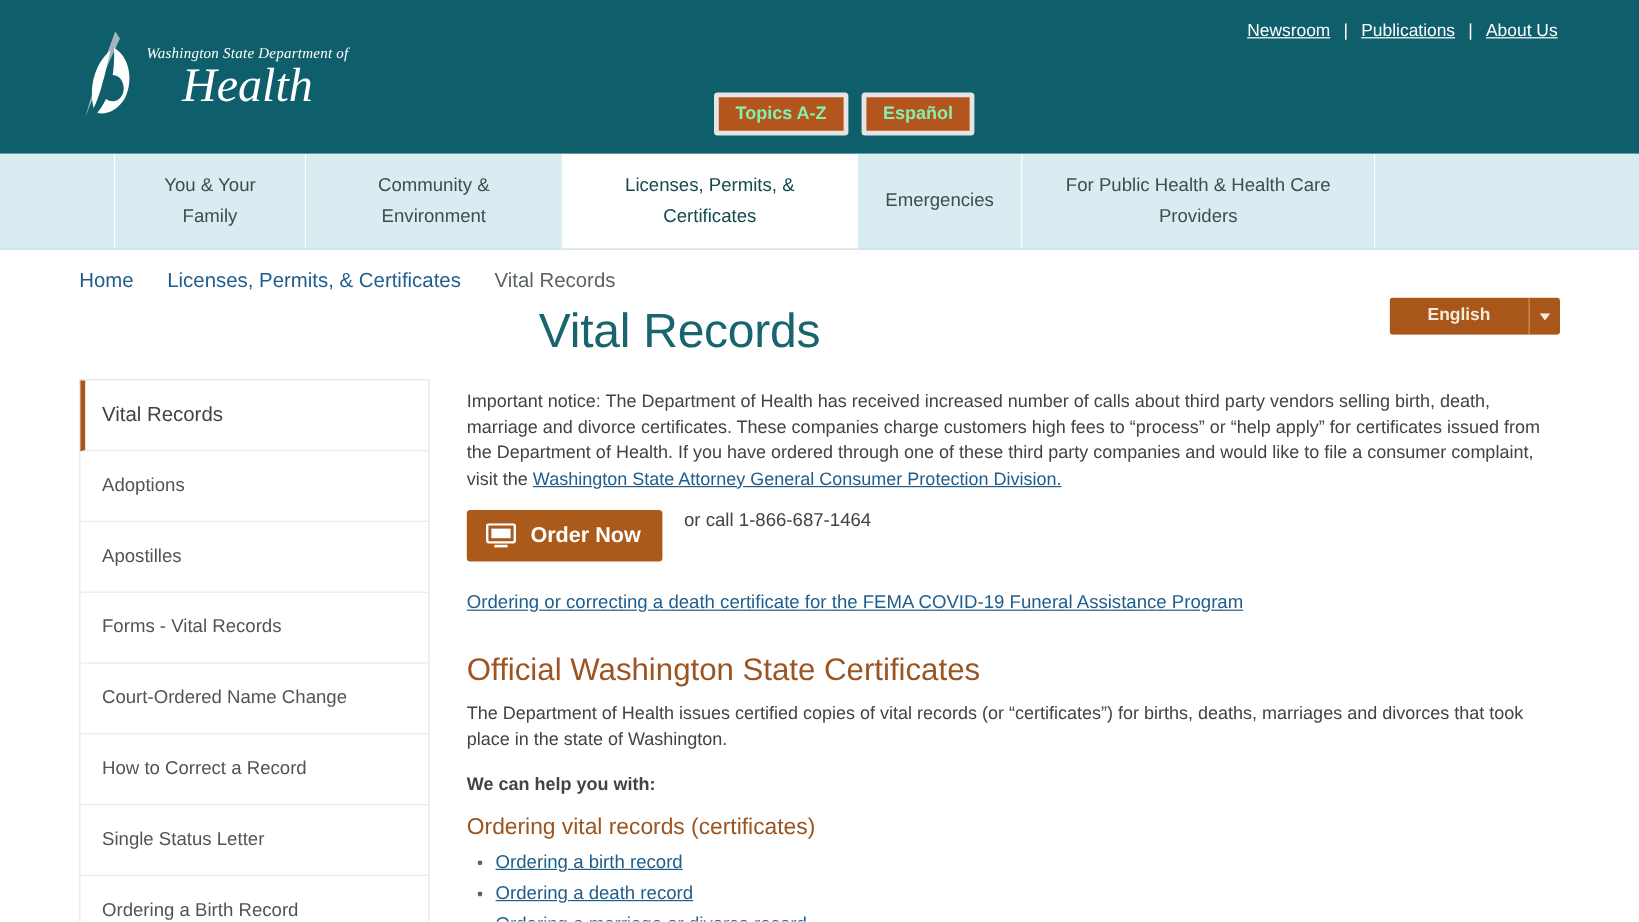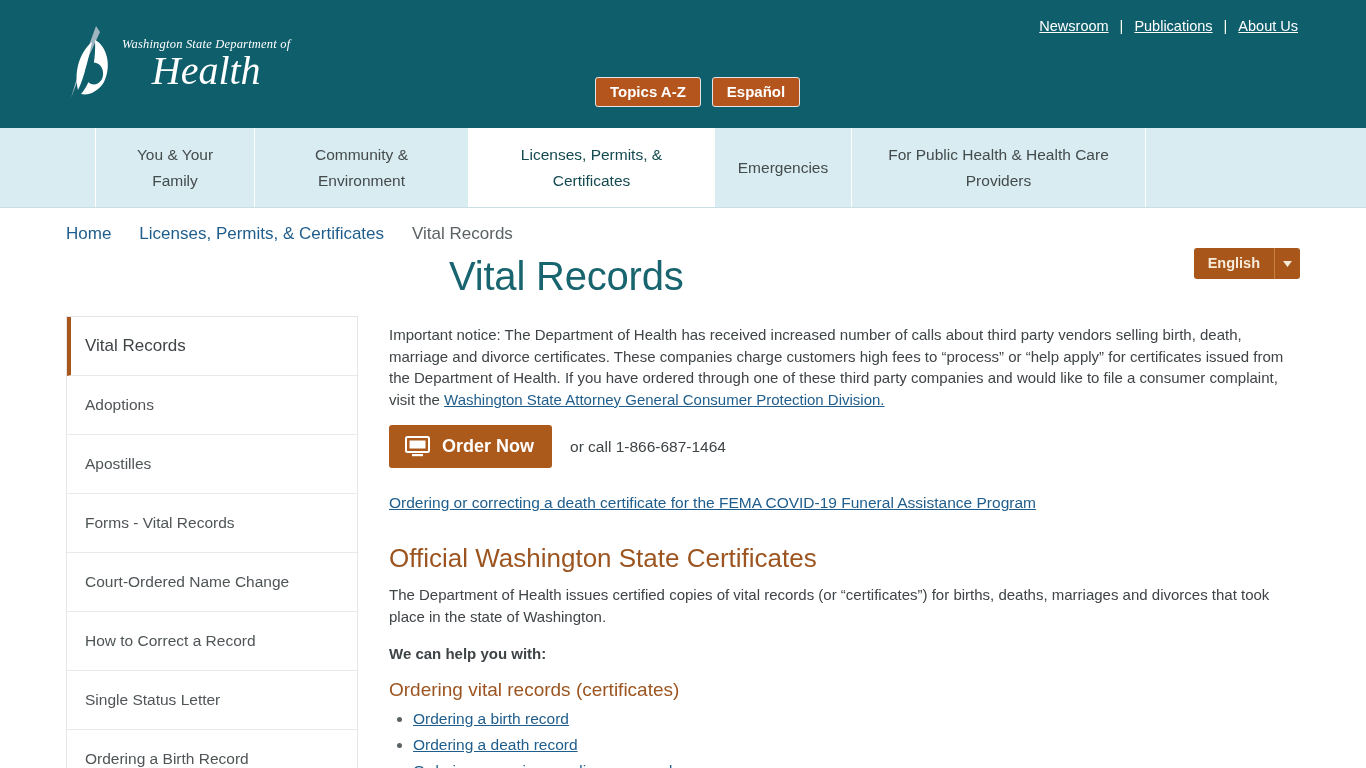--- a/index.html
+++ b/index.html
@@ -66,9 +66,9 @@
   }
   .btn-orange {
     background: #b4551d;
-    border: 1px solid #e5e5e5;
+    border: 4px solid #e5e5e5;
     border-radius: 3px;
-    color: #ffffff;
+    color: #86efac;
     font-size: 15px;
     font-weight: bold;
     padding: 5px 14px 6px;

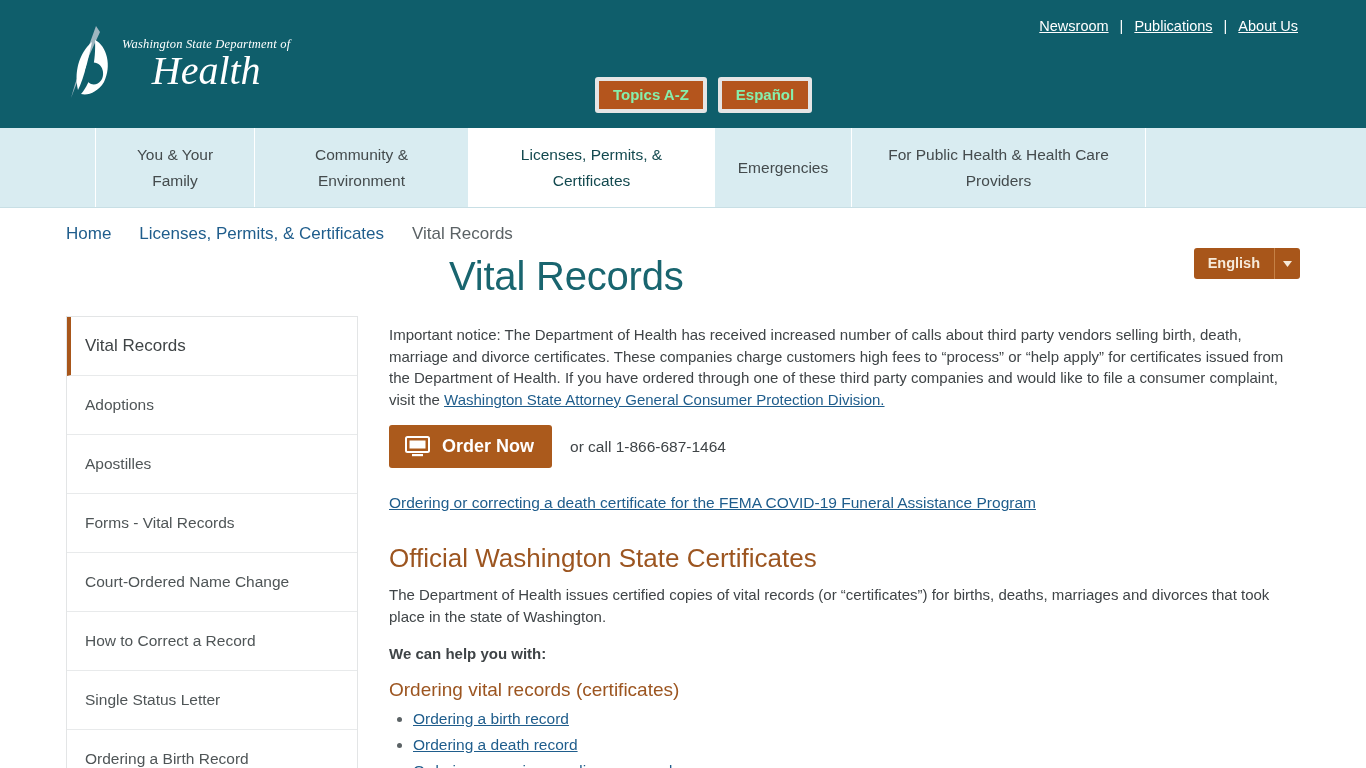--- a/index.html
+++ b/index.html
@@ -168,7 +168,7 @@
     color: #f6ead9;
     font-size: 14.5px;
     font-weight: bold;
-    padding: 7px 14px 8px;
+    padding: 7px 32px 8px;
     border: none;
     cursor: pointer;
     font-family: "Liberation Sans", sans-serif;

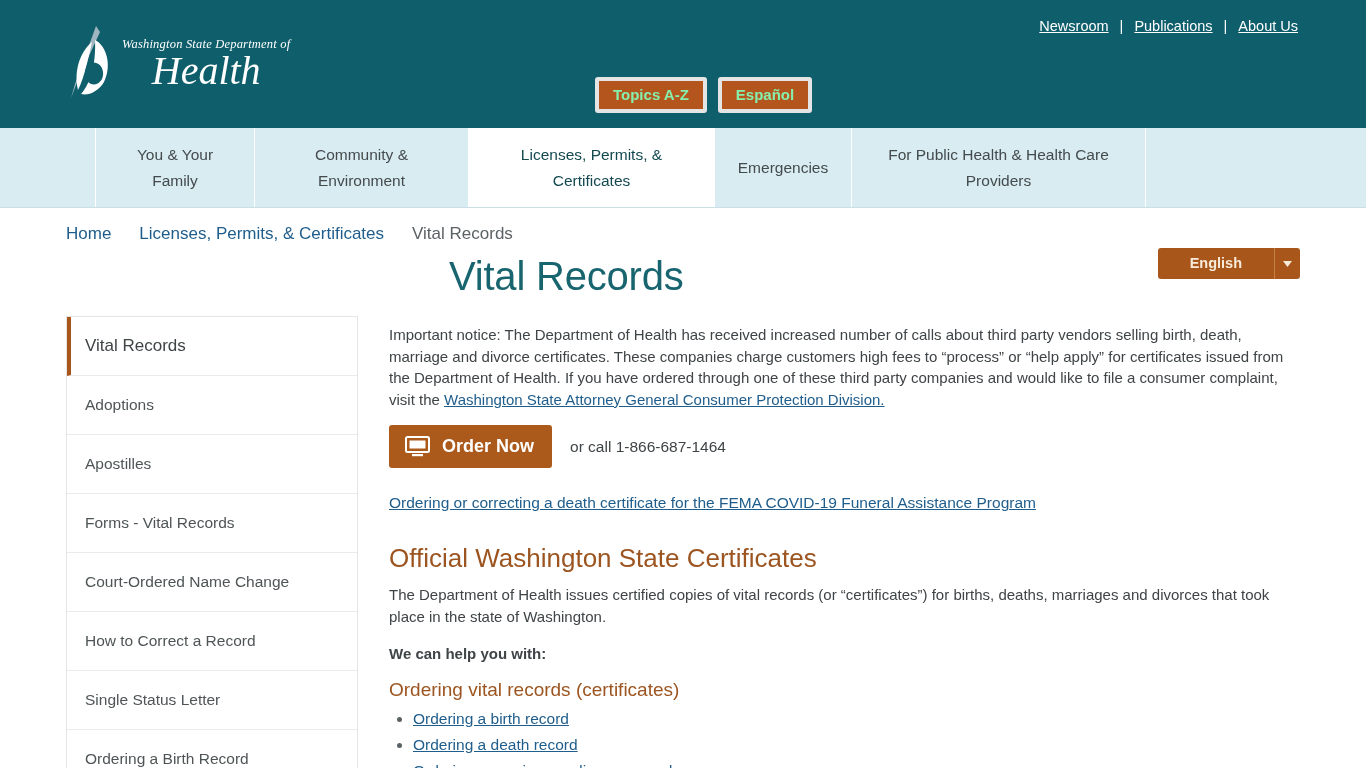--- a/index.html
+++ b/index.html
@@ -229,7 +229,6 @@
 
   .order-row {
     display: flex;
-    align-items: center;
     margin: 15px 0 14px 0;
   }
   .order-btn {

